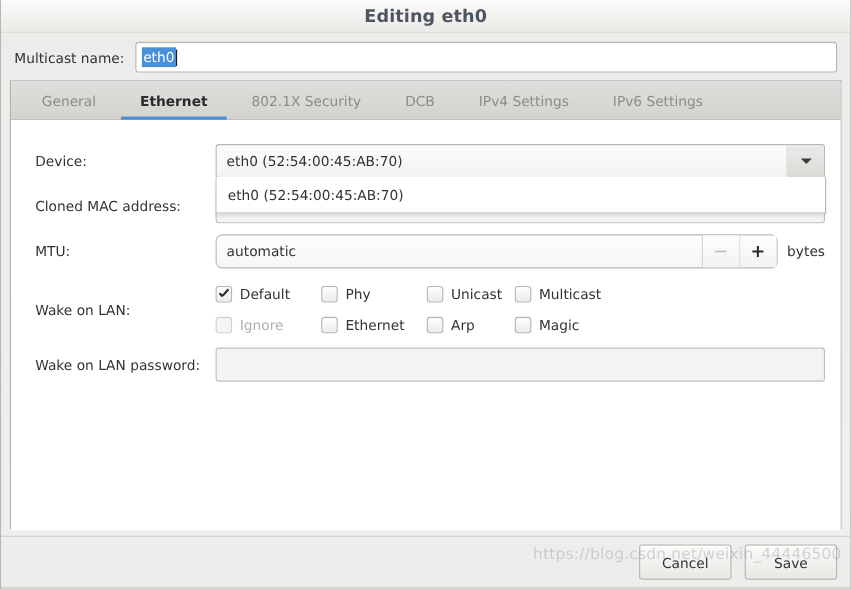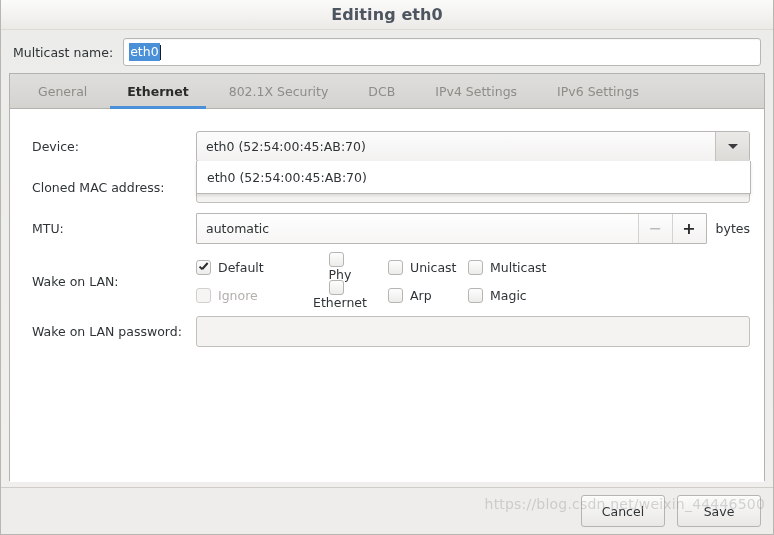--- a/index.html
+++ b/index.html
@@ -232,7 +232,7 @@
     box-sizing: border-box;
     background: linear-gradient(to bottom, #fefefe 0%, #f7f6f5 100%);
     border: 1px solid #b9b7b3;
-    border-radius: 1px;
+    border-radius: 6px;
     flex: 1;
   }
   .spin-text {

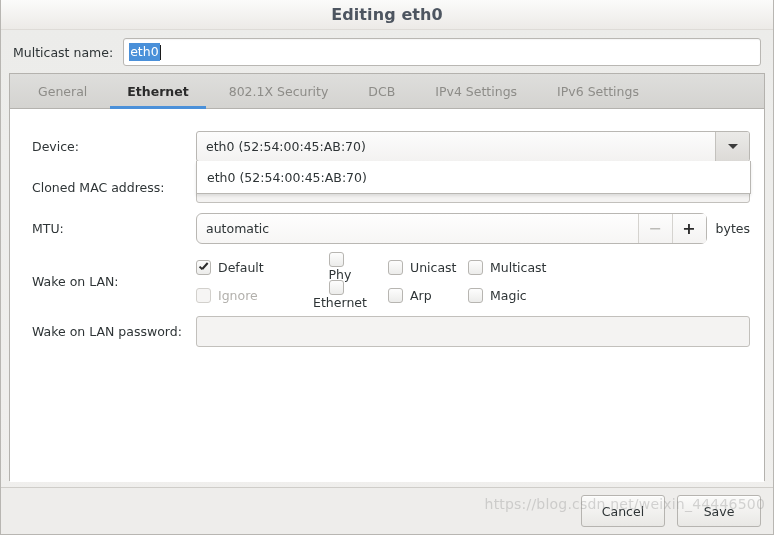--- a/index.html
+++ b/index.html
@@ -280,7 +280,7 @@
     box-sizing: border-box;
   }
   .check-item.c1 { width: 96px; }
-  .check-item.c2 { width: 96px; flex-direction: column; }
+  .check-item.c2 { width: 96px; }
   .check-item.c3 { width: 80px; }
   .check-item.c4 { width: 110px; }
   .cbox {

